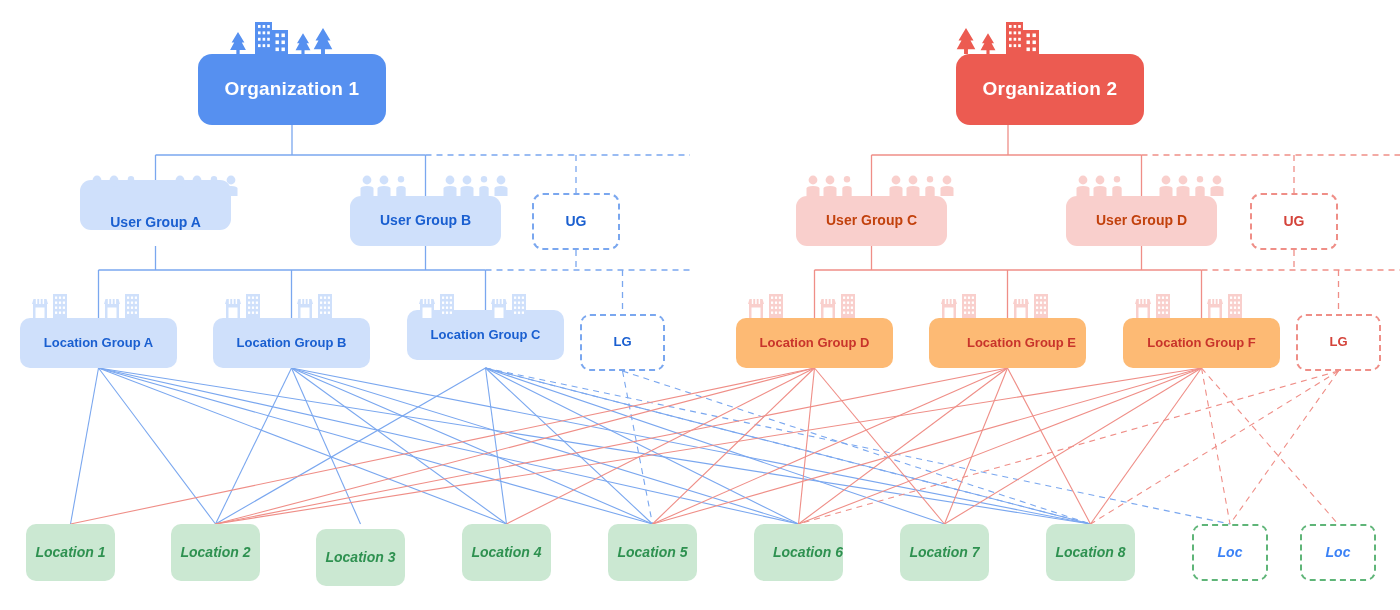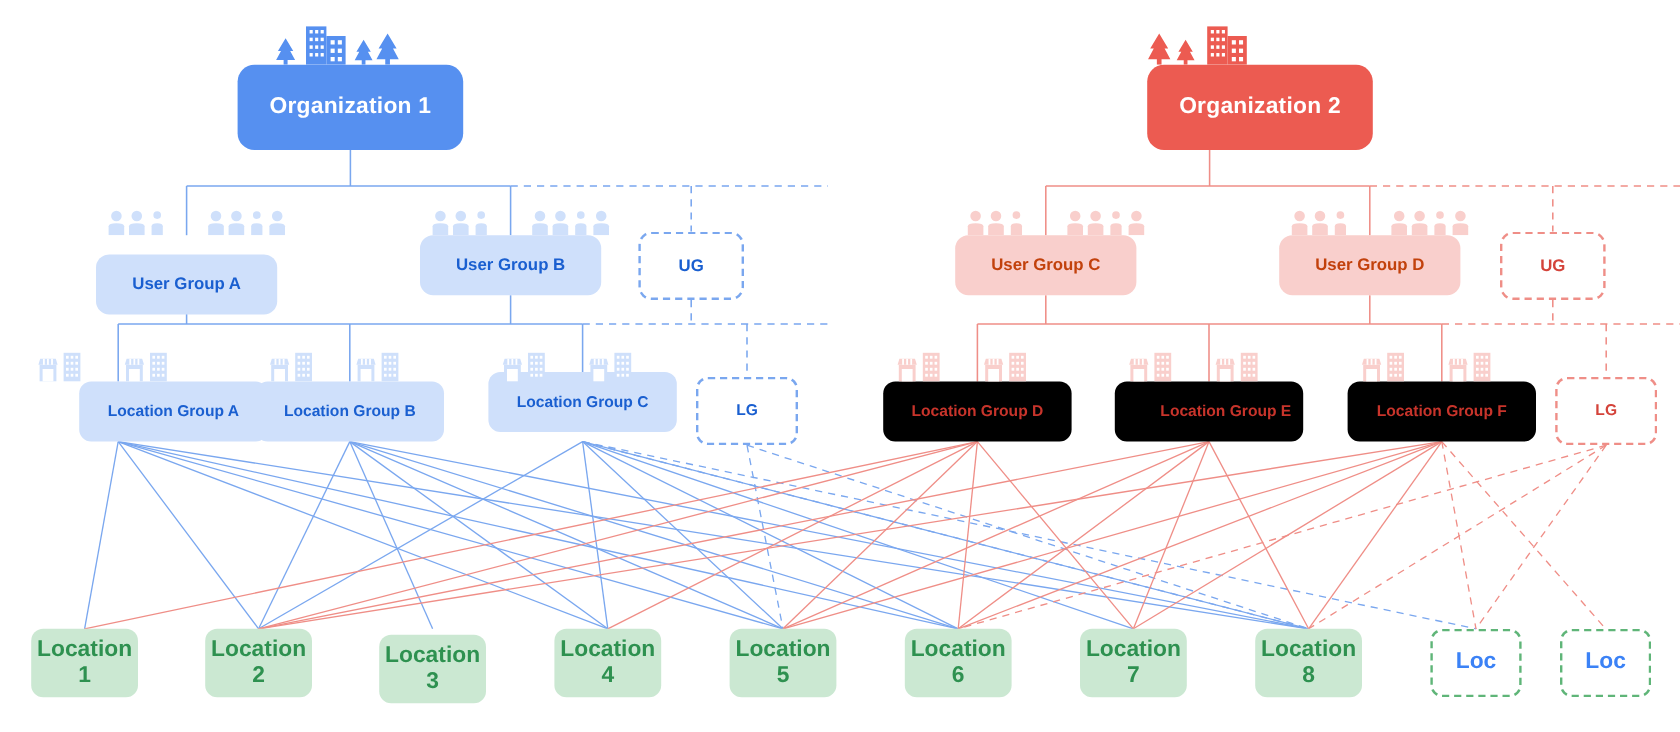--- a/index.html
+++ b/index.html
@@ -192,7 +192,7 @@
           </g>
         </svg>
       </div>
-      <div class="node ug blue" style="left: 80px; top: 212px; width: 151px; height: 50px;">
+      <div class="node ug blue" style="left: 80px; top: 180px; width: 151px; height: 50px; align-items: flex-end;">
         <span>User Group A</span>
       </div>
       <div class="icons" style="left: 88px; top: 174px;">

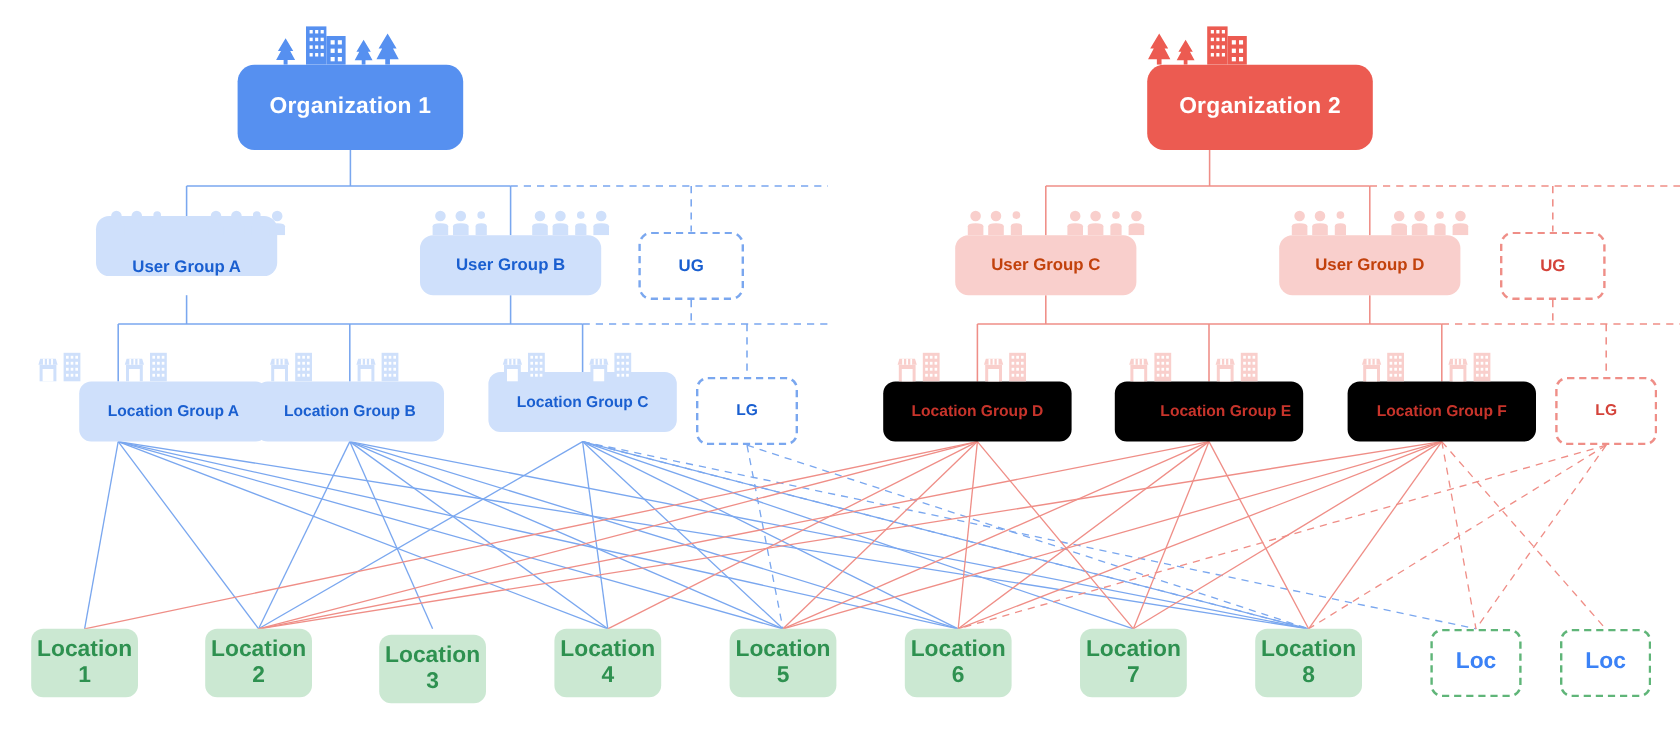--- a/index.html
+++ b/index.html
@@ -294,7 +294,7 @@
       <div class="node ug red ghost" style="left: 1250px; top: 193px; width: 88px; height: 57px;">
         <span>UG</span>
       </div>
-      <div class="node lg blue" style="left: 20px; top: 318px; width: 157px; height: 50px; margin-left: 46px;">
+      <div class="node lg blue" style="left: 20px; top: 318px; width: 157px; height: 50px;">
         <span>Location Group A</span>
       </div>
       <div class="icons" style="left: 30px; top: 292px;">

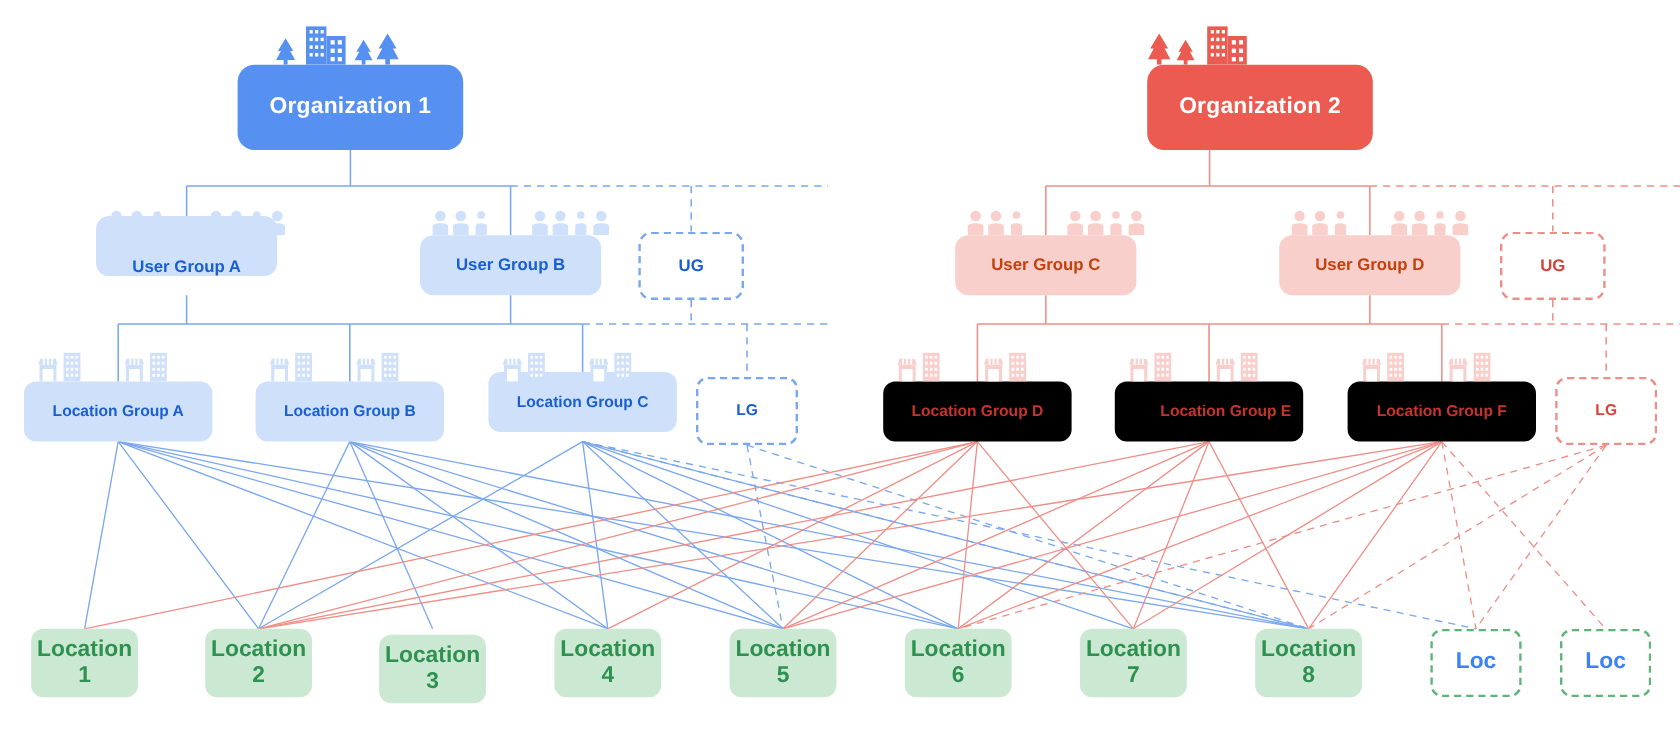--- a/index.html
+++ b/index.html
@@ -16,7 +16,7 @@
   .ug.red{background:#f9cfcc;color:#c2410c;}
   .lg{font-size:13px;border-radius:10px;}
   .lg.blue{background:#cfe0fb;color:#1a5fd0;}
-  .lg.red{background:#000000;color:#c8342b;}
+  .lg.red{background:#fdba74;color:#c8342b;}
   .loc{font-size:19px;border-radius:10px;background:#cbe8d2;color:#2e9150;}
   .ghost{background:transparent !important;border:2px dashed #7aa7ef;color:#2f6fe0;}
   .ghost.red{border-color:#ef8e87;color:#d4433a;}

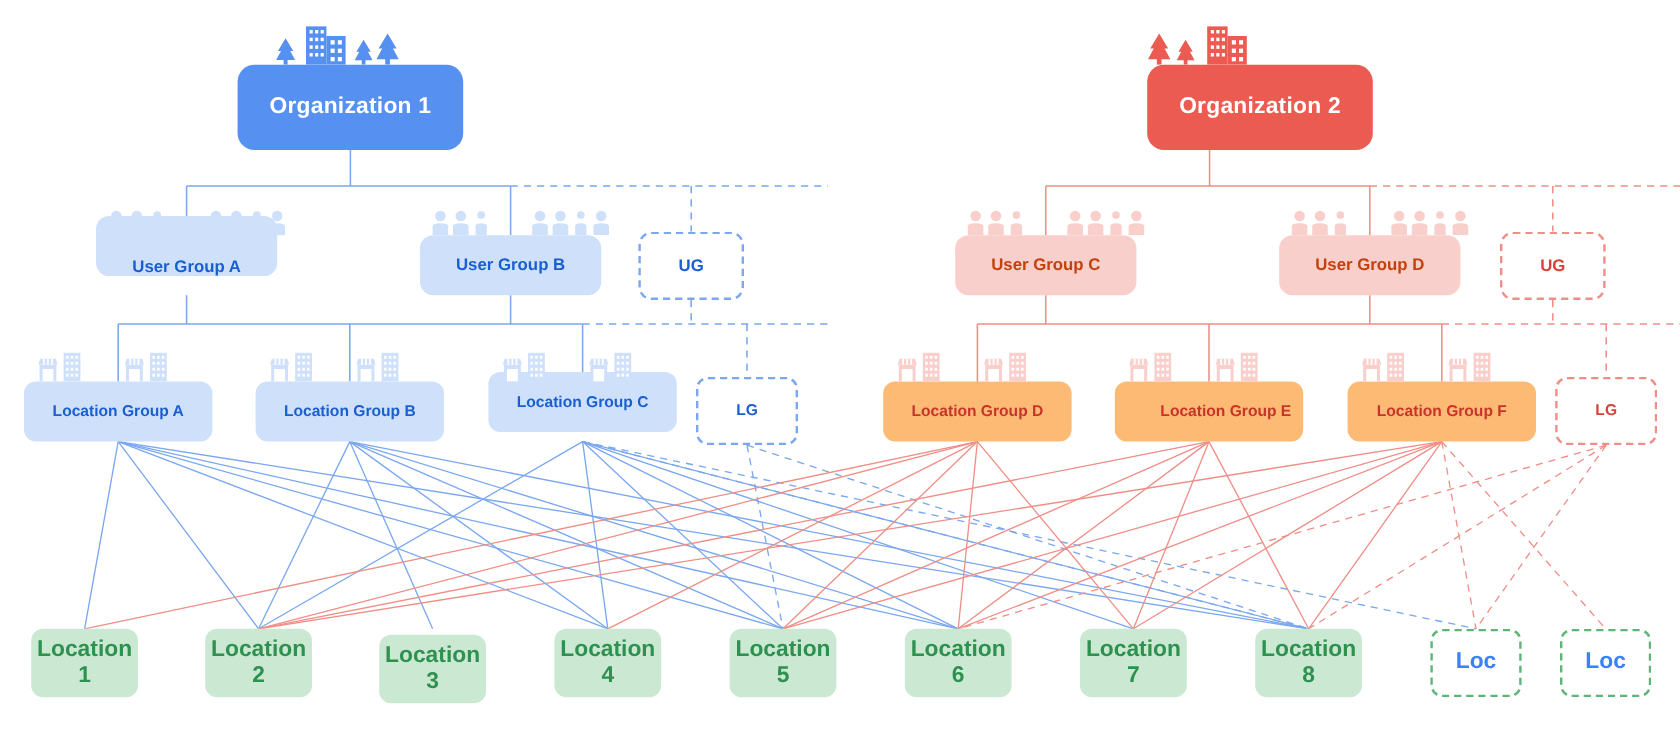--- a/index.html
+++ b/index.html
@@ -17,7 +17,7 @@
   .lg{font-size:13px;border-radius:10px;}
   .lg.blue{background:#cfe0fb;color:#1a5fd0;}
   .lg.red{background:#fdba74;color:#c8342b;}
-  .loc{font-size:19px;border-radius:10px;background:#cbe8d2;color:#2e9150;}
+  .loc{font-size:14px;border-radius:10px;background:#cbe8d2;color:#2e9150;font-style:italic;}
   .ghost{background:transparent !important;border:2px dashed #7aa7ef;color:#2f6fe0;}
   .ghost.red{border-color:#ef8e87;color:#d4433a;}
   .ghost.green{border-color:#5fb578;color:#3b82f6;}

